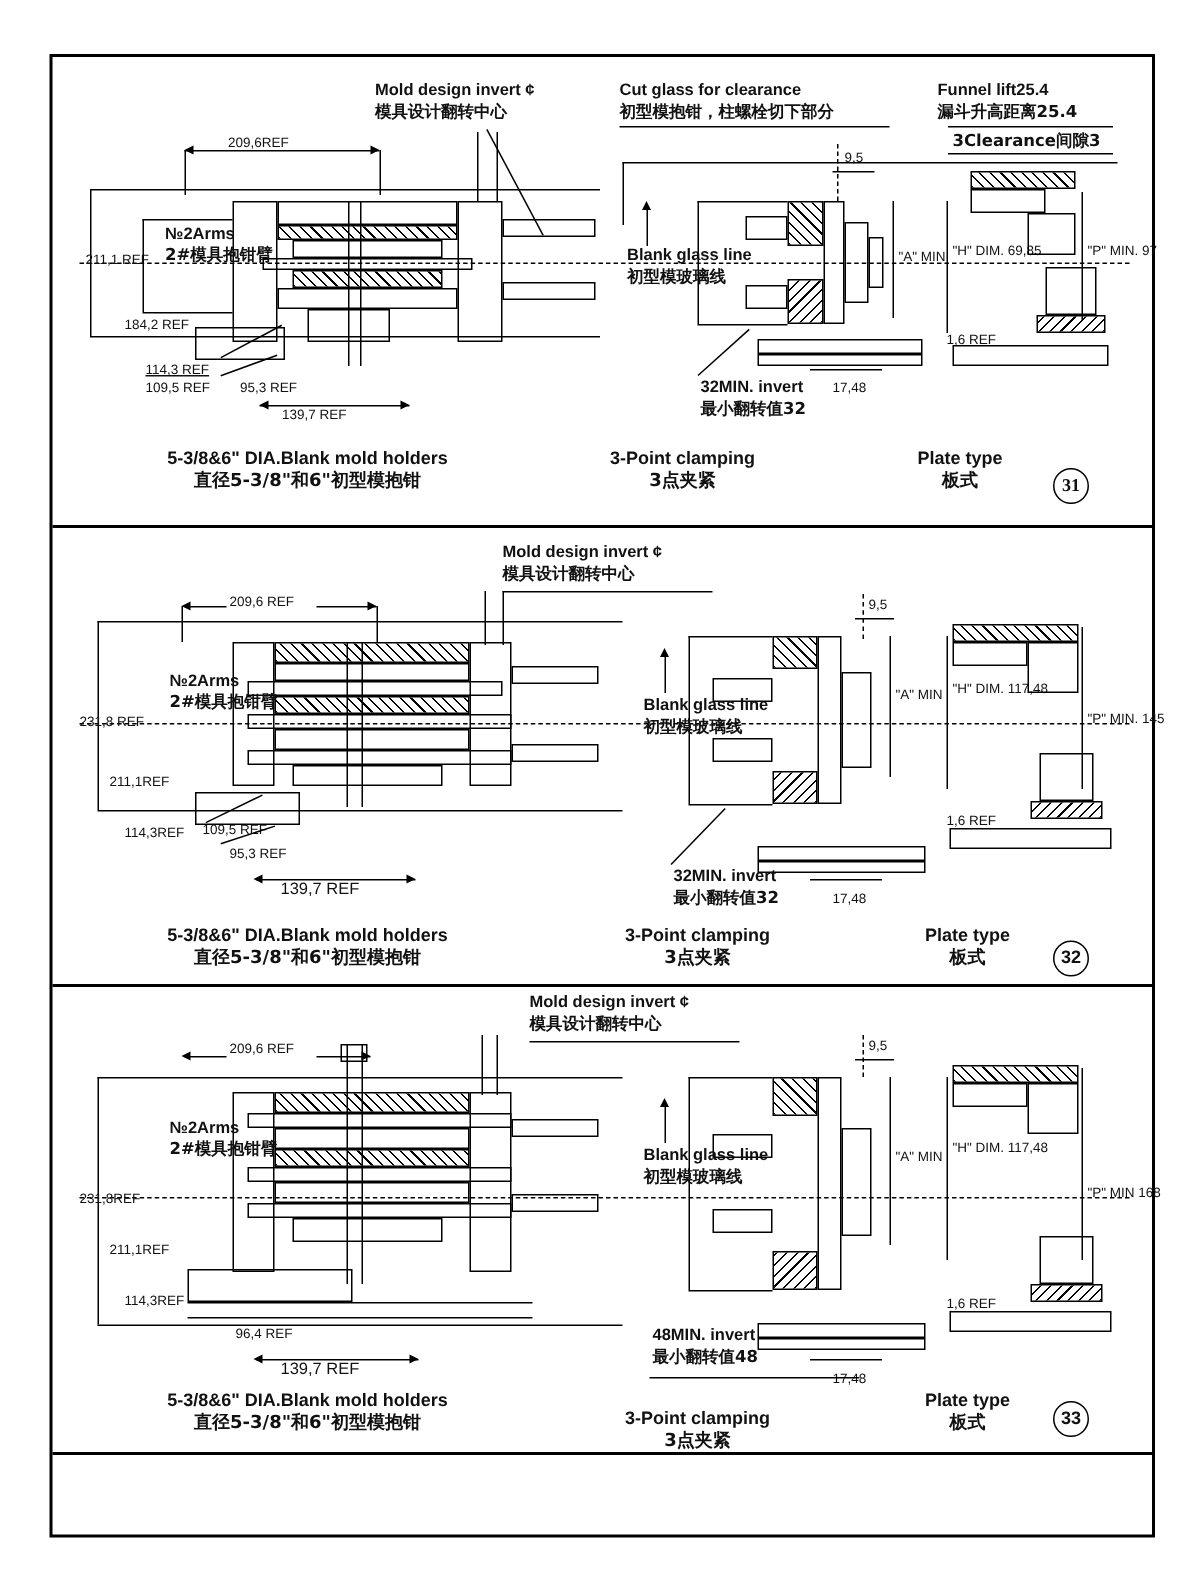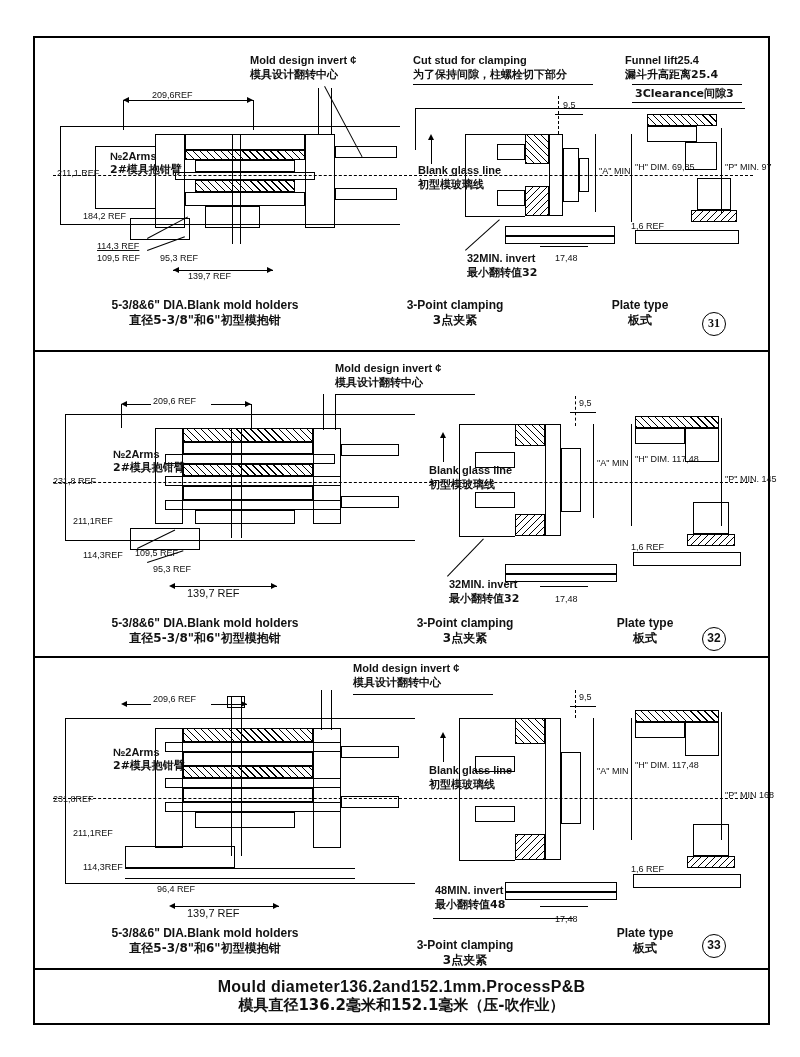--- a/index.html
+++ b/index.html
@@ -95,7 +95,7 @@
       <div class="ln v" style="left:283px;top:50px;height:46px;"></div>
       <div class="ln v" style="left:296px;top:50px;height:46px;"></div>
 
-      <div class="txt b" style="left:378px;top:16px;">Cut stud for clamping</div>
+      <div class="txt b" style="left:378px;top:16px;">Cut glass for clearance</div>
       <div class="txt b cn" style="left:378px;top:31px;">为了保持间隙，柱螺栓切下部分</div>
       <div class="ln h" style="left:378px;top:46px;width:180px;"></div>
 

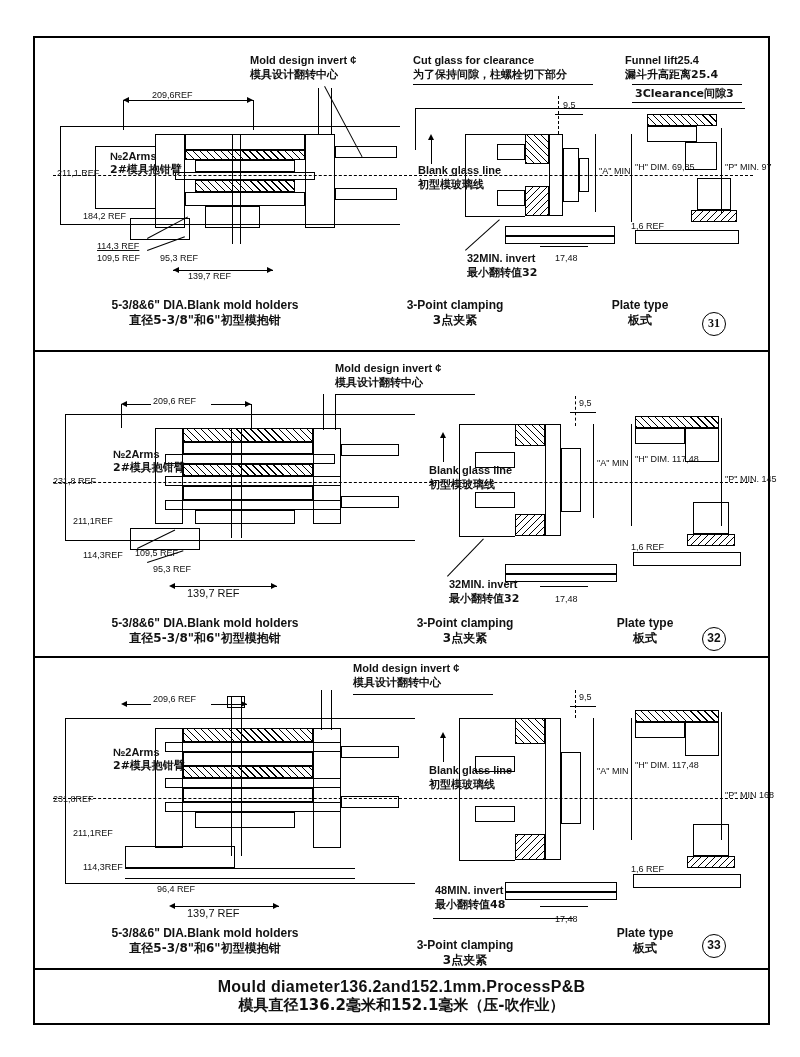--- a/index.html
+++ b/index.html
@@ -96,7 +96,7 @@
       <div class="ln v" style="left:296px;top:50px;height:46px;"></div>
 
       <div class="txt b" style="left:378px;top:16px;">Cut glass for clearance</div>
-      <div class="txt b cn" style="left:378px;top:31px;">为了保持间隙，柱螺栓切下部分</div>
+      <div class="txt b cn" style="left:378px;top:31px;">初型模抱钳，柱螺栓切下部分</div>
       <div class="ln h" style="left:378px;top:46px;width:180px;"></div>
 
       <div class="txt b" style="left:590px;top:16px;">Funnel lift25.4</div>

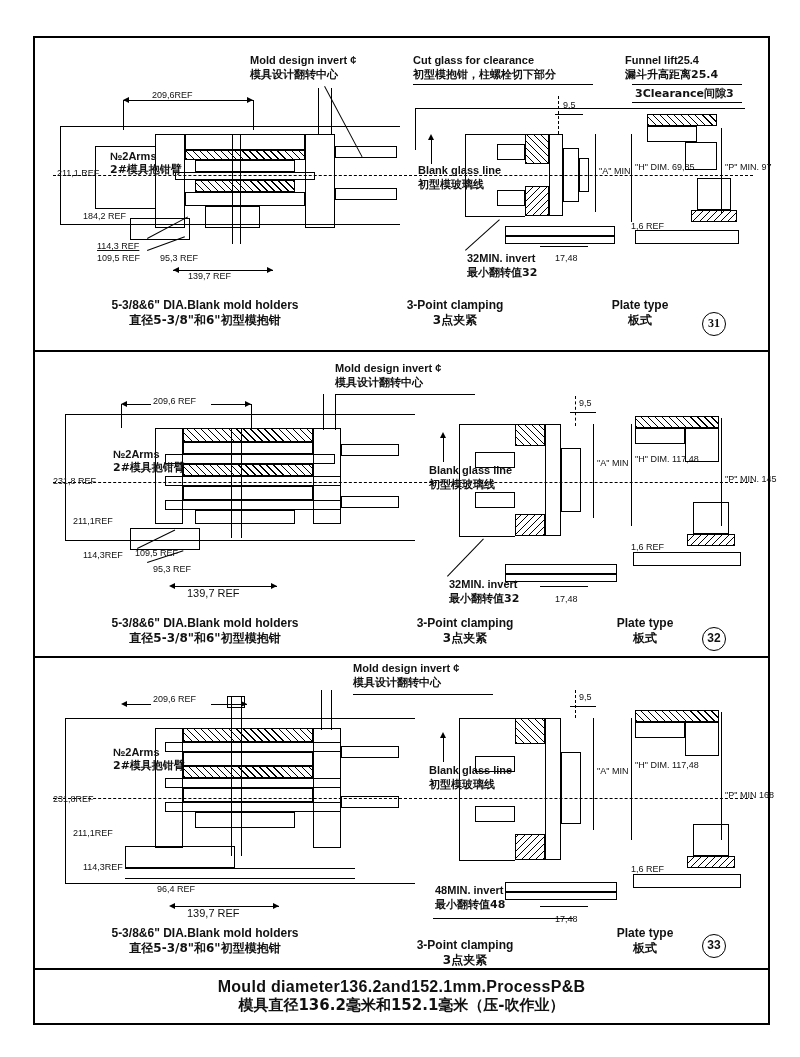--- a/index.html
+++ b/index.html
@@ -388,10 +388,6 @@
 
       <div class="divider" style="top:312px;"></div>
 
-      <div class="footer" style="top:322px;">
-        <div class="l1">Mould diameter136.2and152.1mm.ProcessP&amp;B</div>
-        <div class="l2 cn">模具直径136.2毫米和152.1毫米（压-吹作业）</div>
-      </div>
     </div>
 
   </div>

